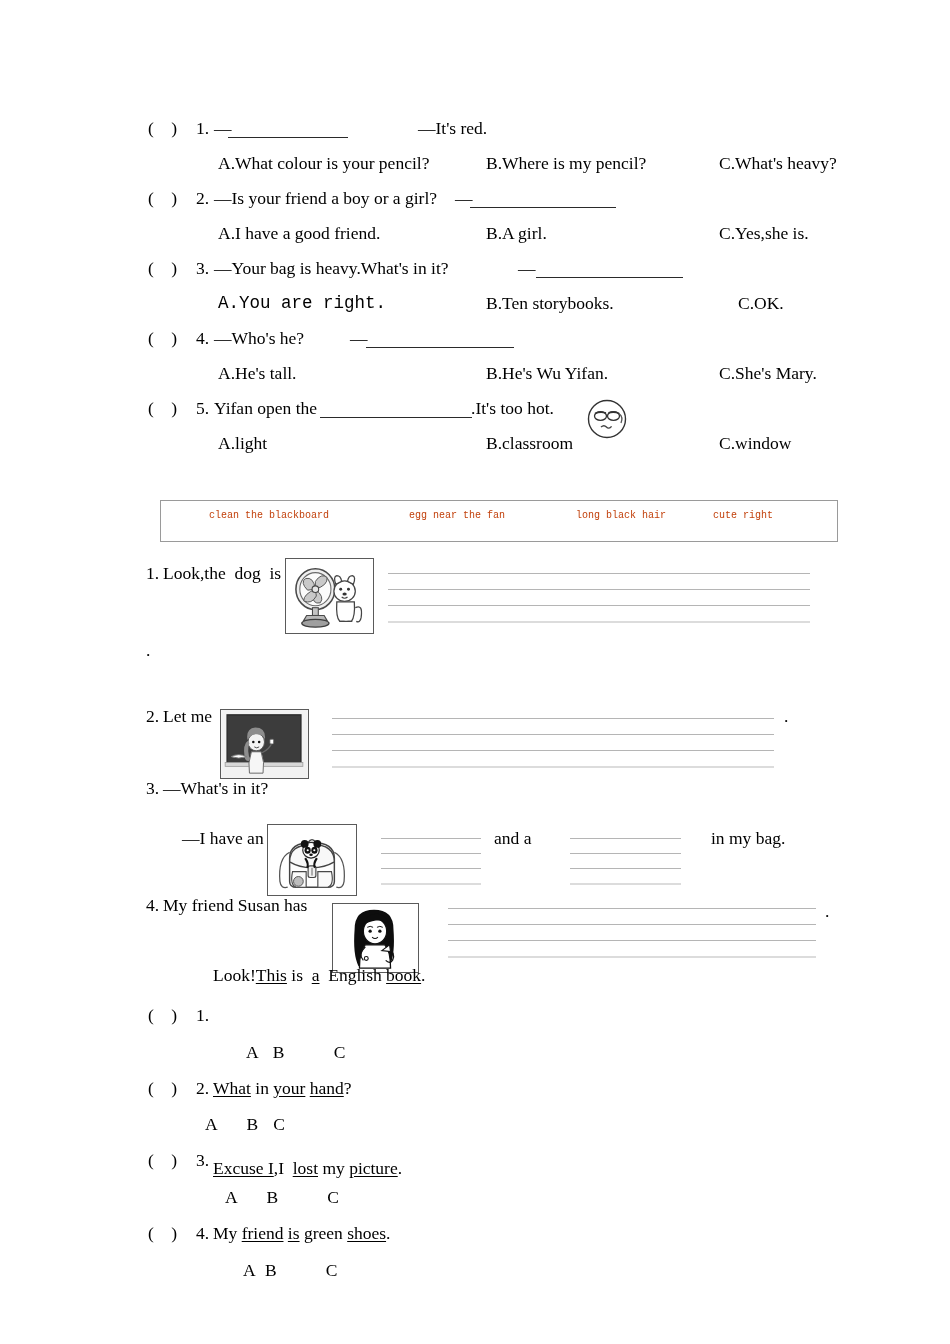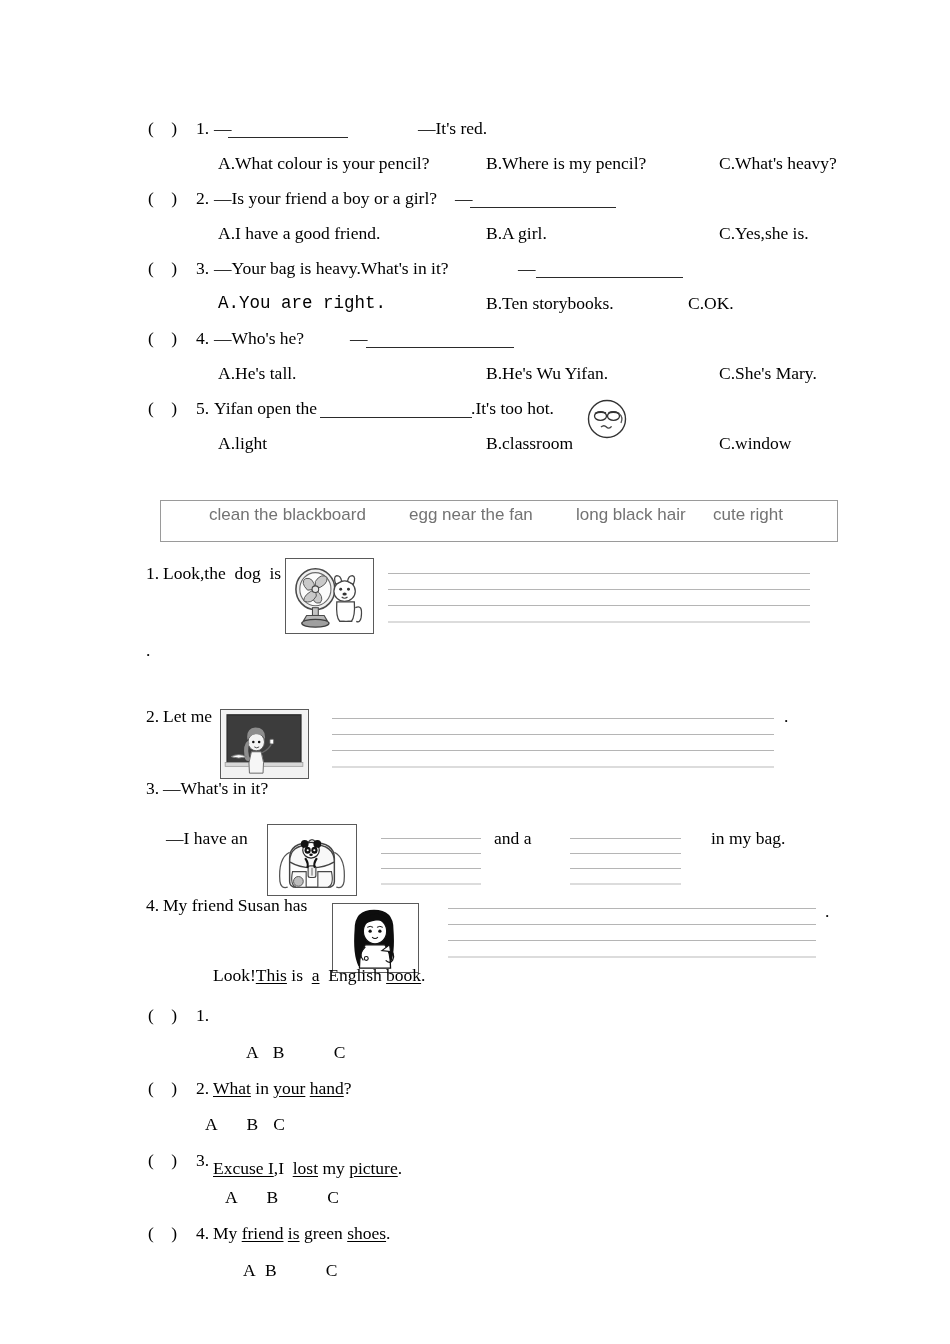--- a/index.html
+++ b/index.html
@@ -130,7 +130,7 @@
   <div class="blank" style="left:536px; top:277px; width:147px;"></div>
   <div class="t" style="left:218px; top:295px;font-family:Liberation Mono, monospace;">A.You are right.</div>
   <div class="t" style="left:486px; top:295px;">B.Ten storybooks.</div>
-  <div class="t" style="left:688px; top:295px;">C.OK.</div>
+  <div class="t" style="left:738px; top:295px;">C.OK.</div>
 
   <div class="t" style="left:148px; top:330px;">(    )</div>
   <div class="t" style="left:196px; top:330px;">4.</div>

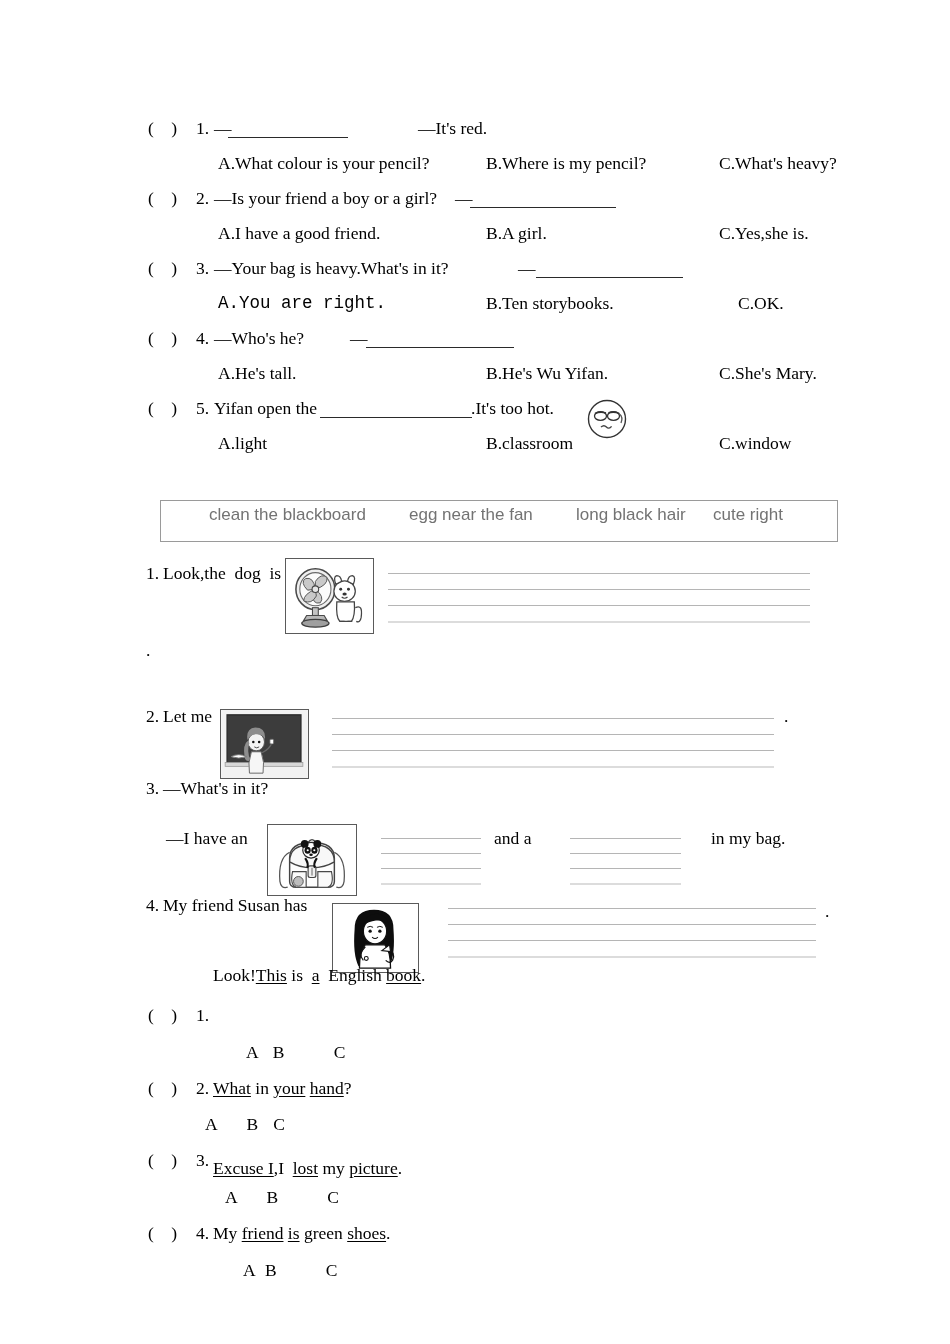--- a/index.html
+++ b/index.html
@@ -60,9 +60,9 @@
     align-items: center;
   }
   .wb-item {
-    font-family: Liberation Sans, sans-serif;
-    font-size: 17px;
-    color: #737373;
+    font-family: Liberation Mono, monospace;
+    font-size: 10px;
+    color: #c2410c;
     white-space: pre;
   }
 

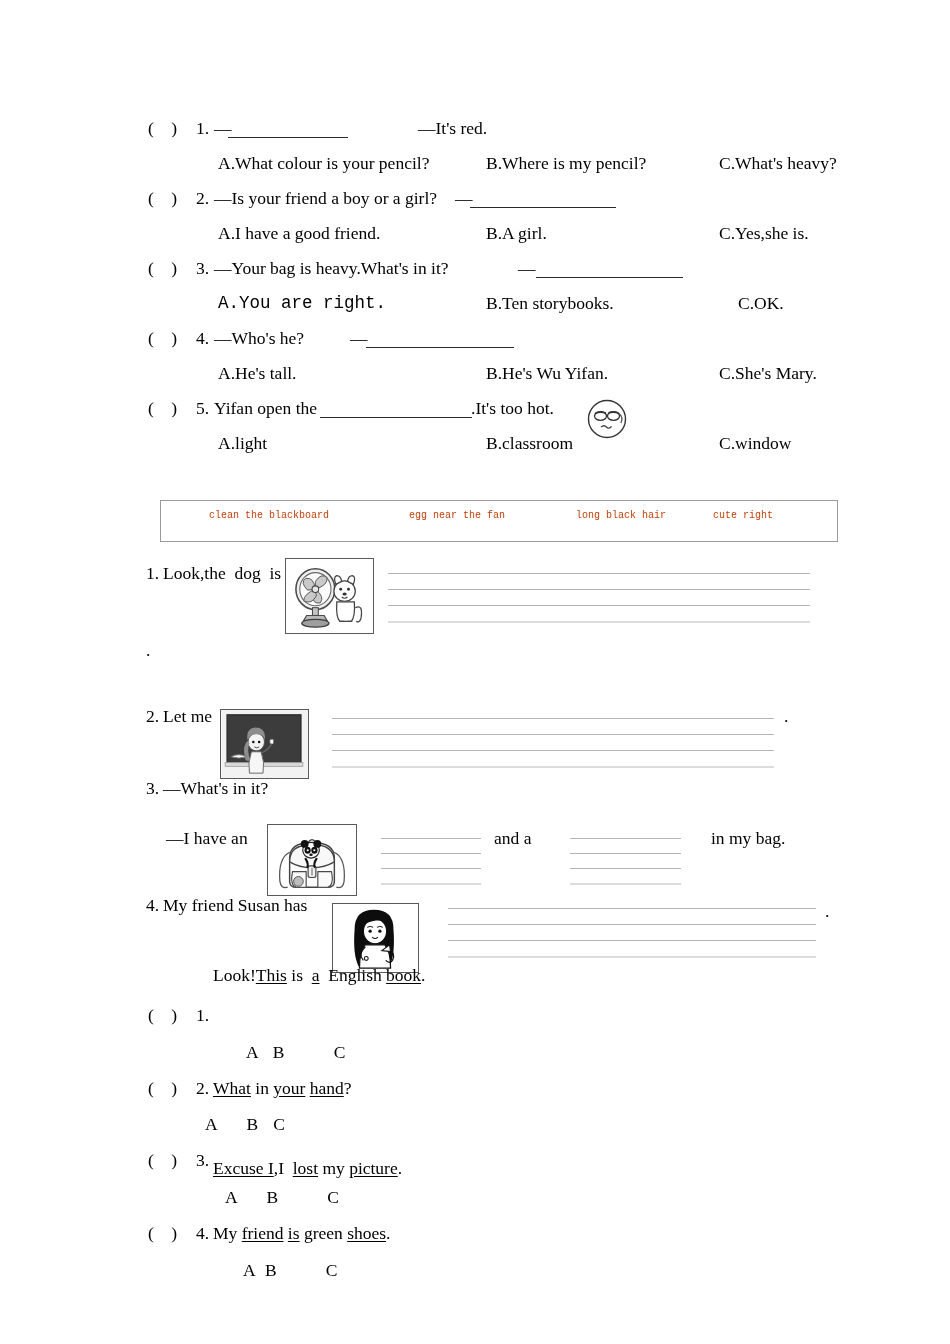--- a/index.html
+++ b/index.html
@@ -249,7 +249,7 @@
   <div class="t" style="left:146px; top:780px;">3.</div>
   <div class="t" style="left:163px; top:780px;">—What's in it?</div>
 
-  <div class="t" style="left:166px; top:830px;">—I have an</div>
+  <div class="t" style="left:182px; top:830px;">—I have an</div>
 
   <div class="pic" style="left:267px; top:824px; width:90px; height:72px;">
     <svg viewBox="0 0 90 72">

